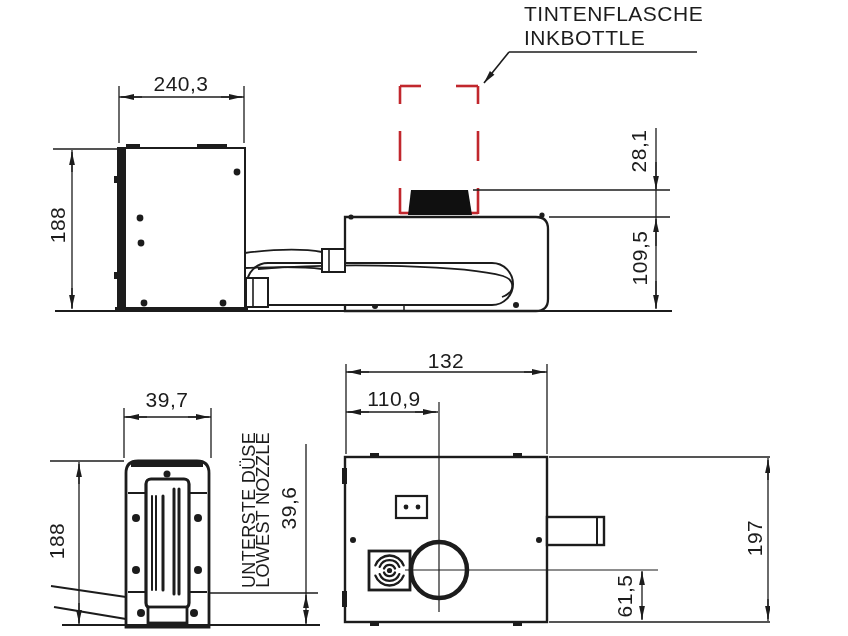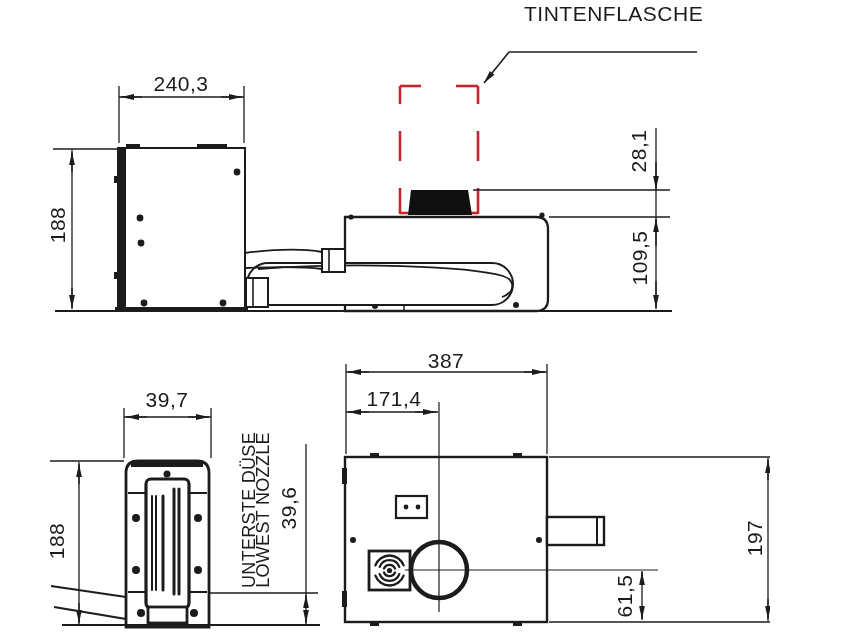--- a/index.html
+++ b/index.html
@@ -199,6 +199,7 @@
   </svg>
 
   <div class="ann" style="left:524px;top:3px">TINTENFLASCHE</div>
+  <div class="ann" style="left:524px;top:27px">INKBOTTLE</div>
 
   <div class="lbl" style="left:181px;top:83px">240,3</div>
   <div class="lbl v" style="left:57px;top:225px">188</div>

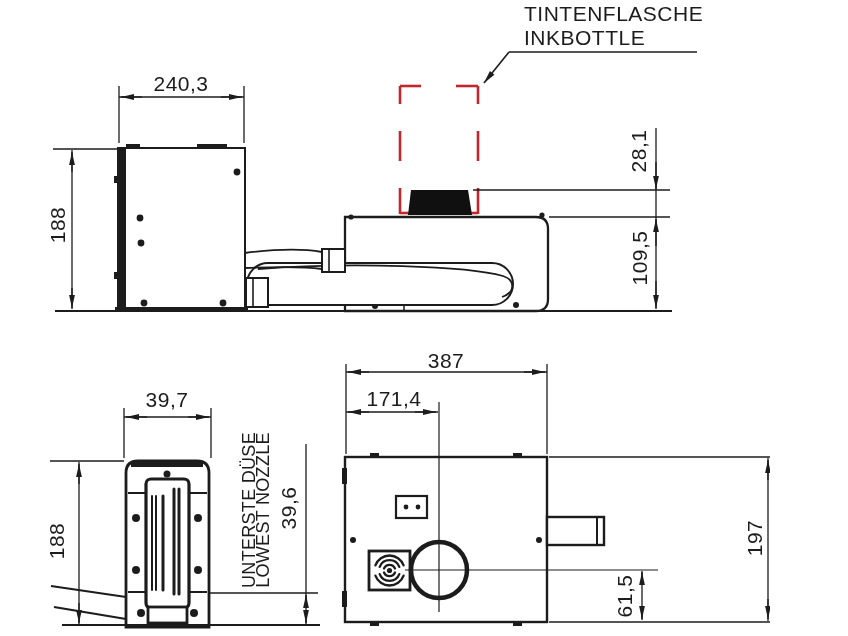--- a/index.html
+++ b/index.html
@@ -212,7 +212,7 @@
   <div class="lbl v small" style="left:263px;top:510px">LOWEST NOZZLE</div>
   <div class="lbl v" style="left:288px;top:508px">39,6</div>
 
-  <div class="lbl" style="left:446px;top:360px">387</div>
+  <div class="lbl" style="left:446px;top:360px">132</div>
   <div class="lbl" style="left:394px;top:398px">171,4</div>
   <div class="lbl v" style="left:624px;top:596px">61,5</div>
   <div class="lbl v" style="left:754px;top:538px">197</div>

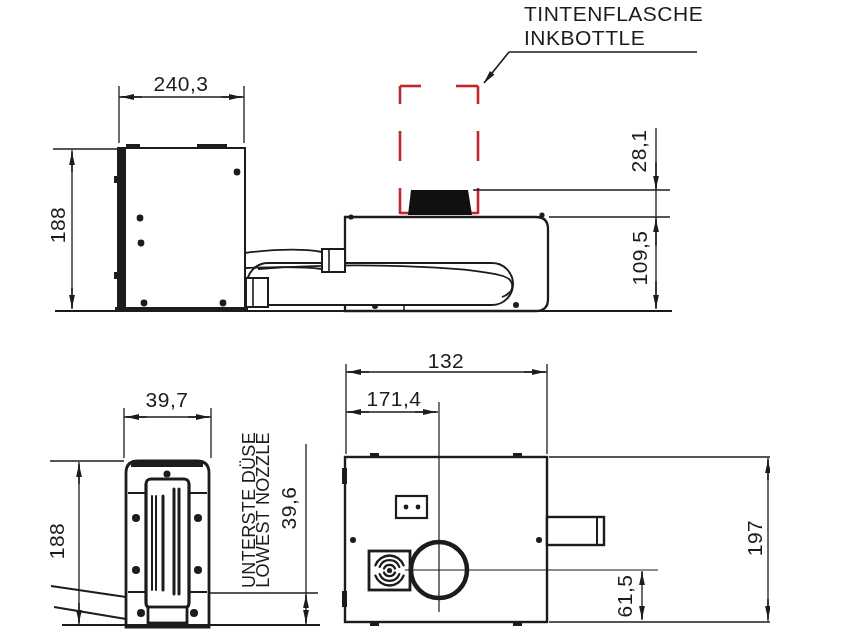--- a/index.html
+++ b/index.html
@@ -213,7 +213,7 @@
   <div class="lbl v" style="left:288px;top:508px">39,6</div>
 
   <div class="lbl" style="left:446px;top:360px">132</div>
-  <div class="lbl" style="left:394px;top:398px">171,4</div>
+  <div class="lbl" style="left:394px;top:398px">110,9</div>
   <div class="lbl v" style="left:624px;top:596px">61,5</div>
   <div class="lbl v" style="left:754px;top:538px">197</div>
 

